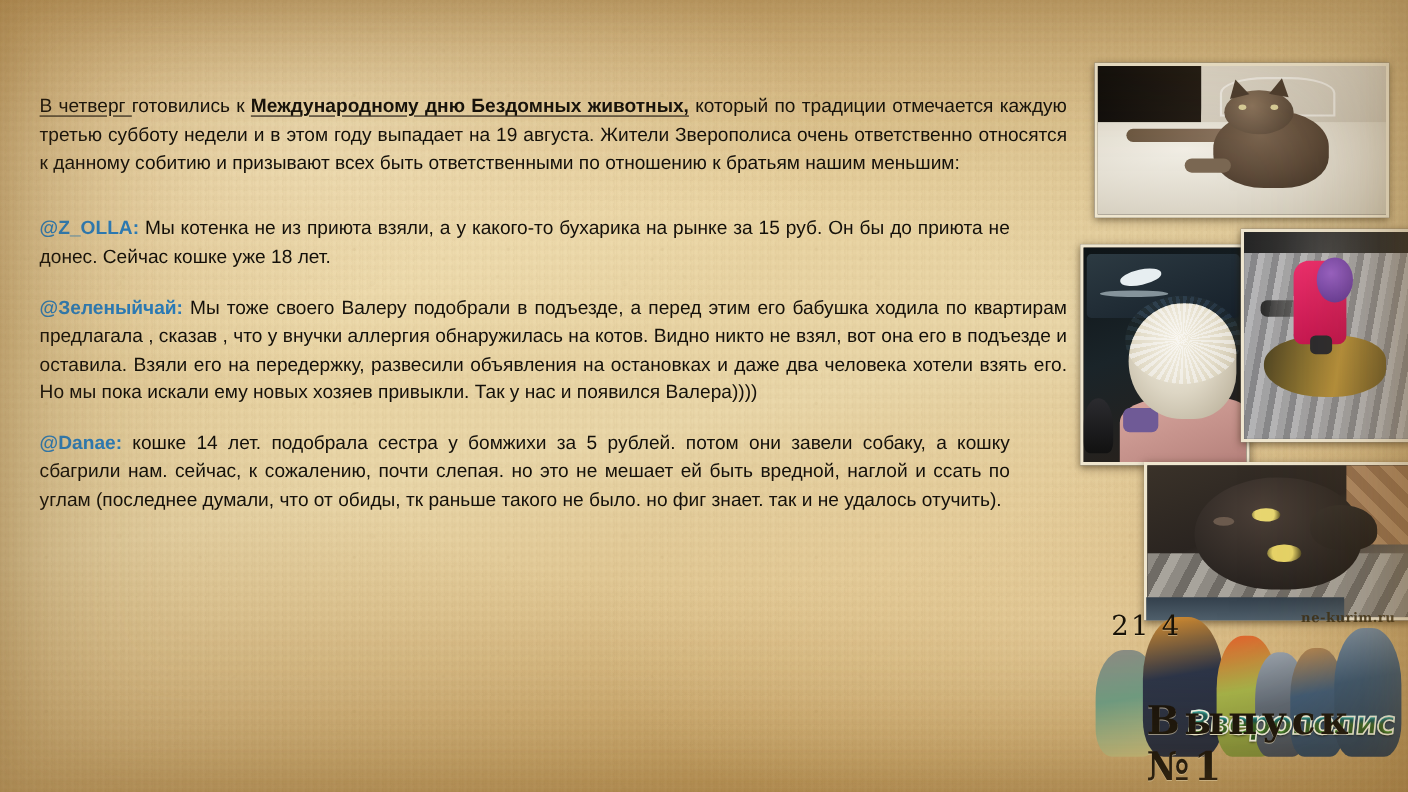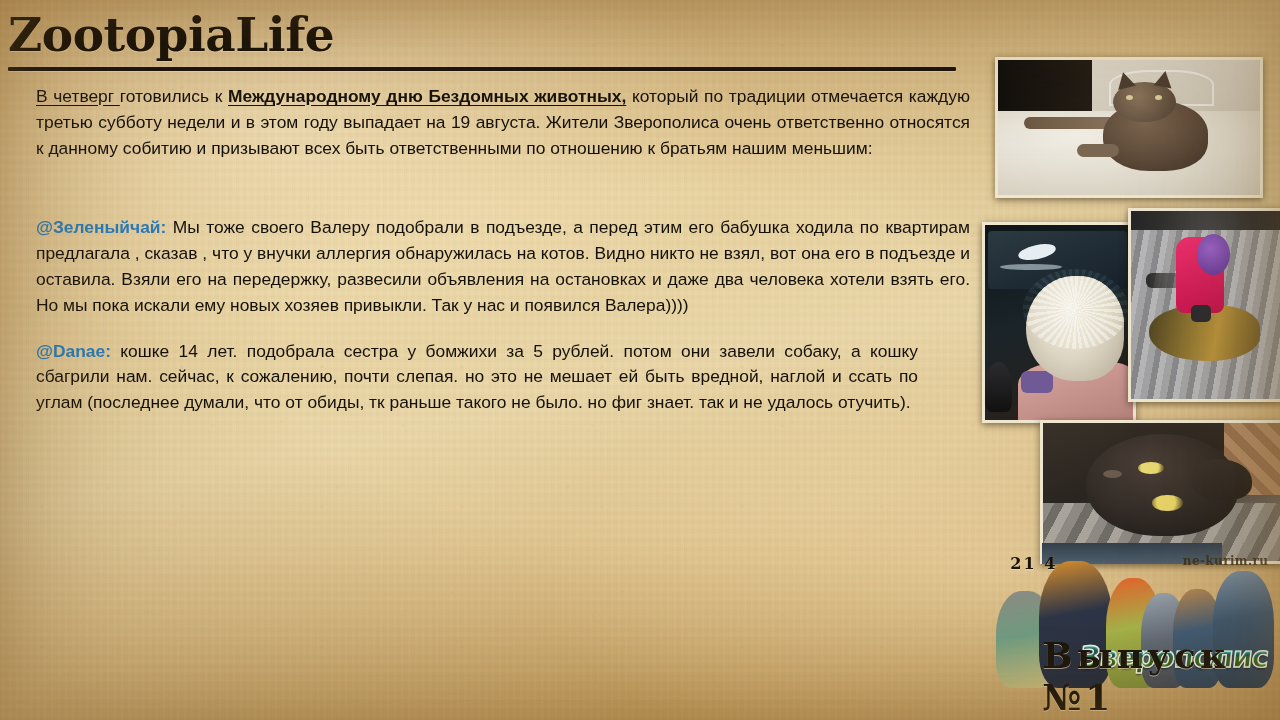--- a/index.html
+++ b/index.html
@@ -188,10 +188,6 @@
 <div class="page">
   <div class="grain"></div>
 
-  <div class="masthead">
-    <div class="masthead-title">ZootopiaLife</div>
-    <div class="masthead-rule"></div>
-  </div>
 
   <div class="article">
 

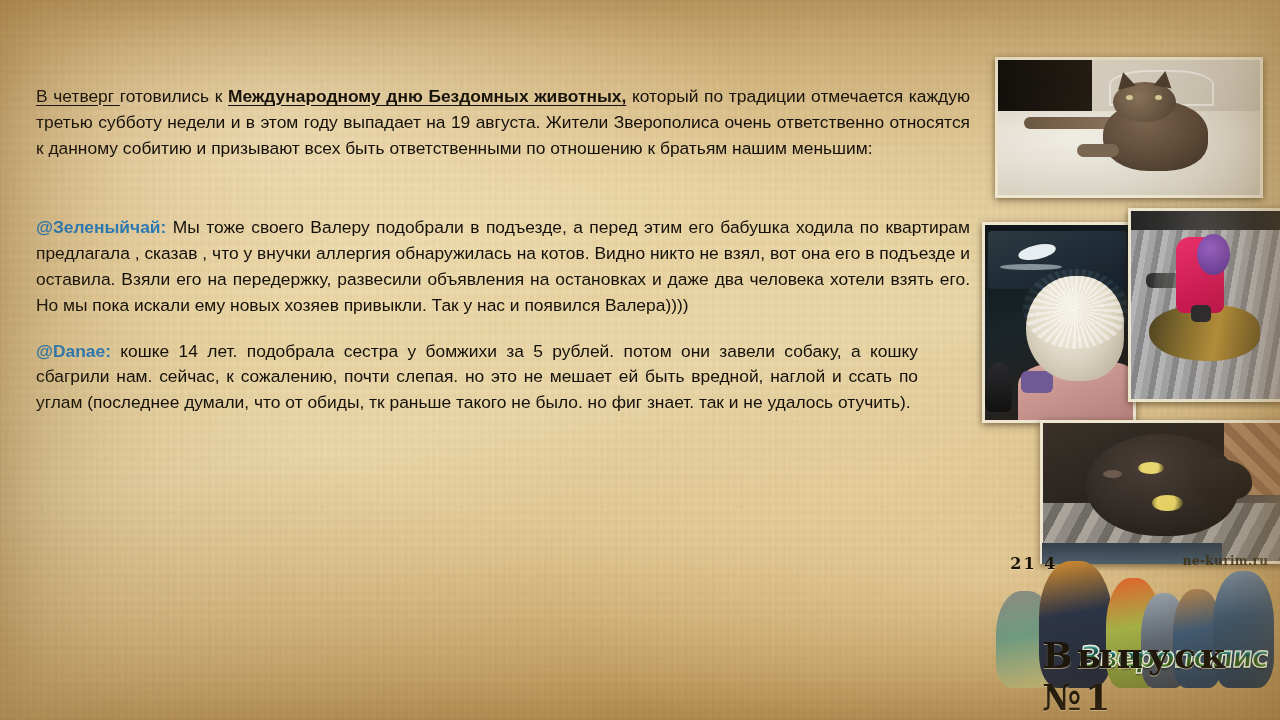--- a/index.html
+++ b/index.html
@@ -198,6 +198,7 @@
 
     <div class="sp-18"></div>
 
+    <div class="p pblock"><span class="nick">@Z_OLLA:</span><span> Мы котенка не из приюта взяли, а у какого-то бухарика на рынке за 15 руб. Он бы до приюта не донес. Сейчас кошке уже 18 лет.</span></div>
 
     <div class="sp-20"></div>
 

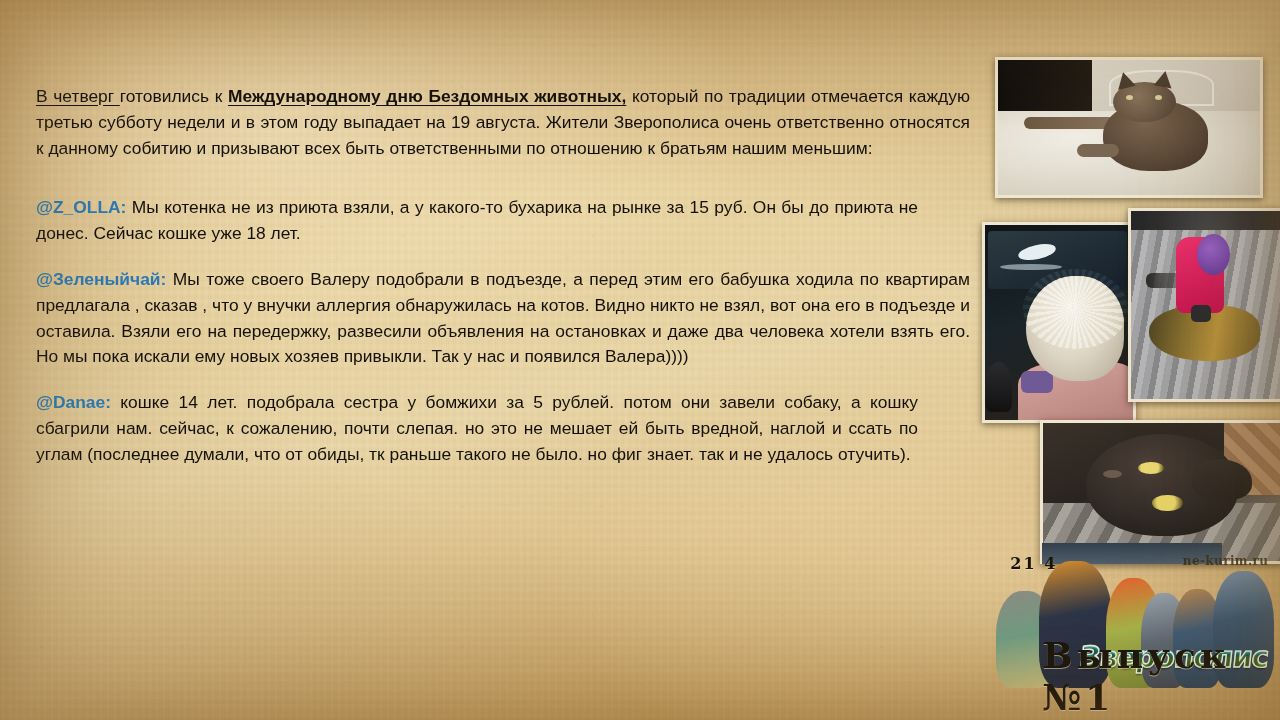--- a/index.html
+++ b/index.html
@@ -169,7 +169,7 @@
   .c-bunny{left:52%;width:16%;height:54%;background:linear-gradient(170deg,#9aa3ad 0%,#5d6875 50%,#3d4550 100%);}
   .c-hippo{left:63%;width:17%;height:56%;background:linear-gradient(170deg,#b9874e 0%,#3e5a76 42%,#2b4157 100%);}
   .c-buff{left:77%;width:21%;height:66%;background:linear-gradient(170deg,#7d8fa0 0%,#3a5670 40%,#26394d 100%);}
-  .zb-date{position:absolute;left:7%;top:6%;font-family:"DejaVu Serif",serif;font-size:16px;font-weight:700;color:#191308;
+  .zb-date{position:absolute;left:7%;top:6%;font-family:"DejaVu Serif",serif;font-size:25px;font-weight:400;color:#191308;
       text-shadow:0 1px 0 rgba(255,240,200,.4);letter-spacing:2px;}
   .zb-wm{position:absolute;right:4%;top:6%;font-family:"DejaVu Serif",serif;font-size:12px;font-weight:700;color:#3b2d12;
       letter-spacing:.4px;opacity:.85;}

